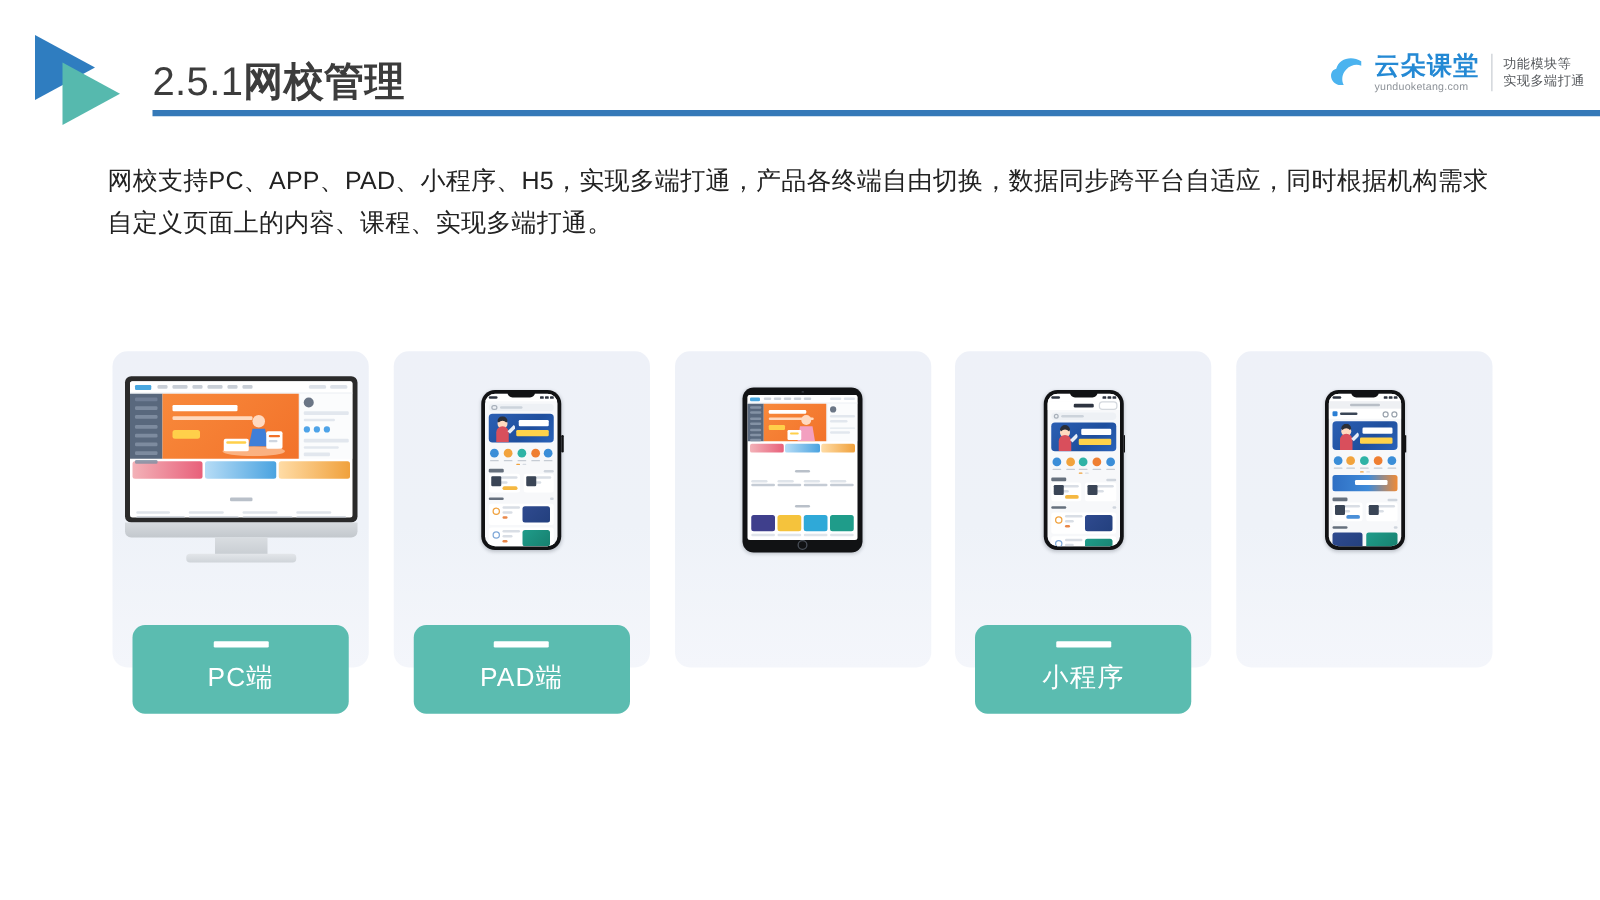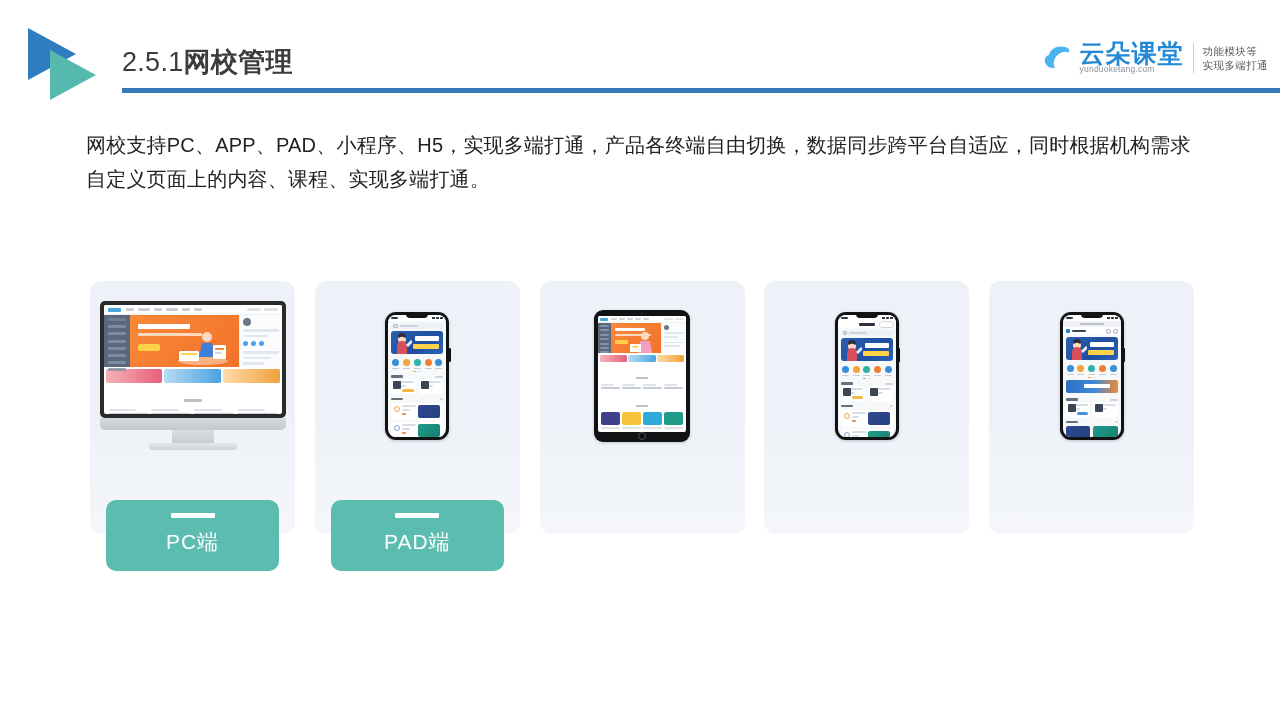--- a/index.html
+++ b/index.html
@@ -46,7 +46,7 @@
   .title-text {
     position: absolute;
     left: 122px; top: 44px;
-    font-size: 27px;
+    font-size: 32px;
     color: #3c3c3c;
     letter-spacing: 0.3px;
     white-space: nowrap;

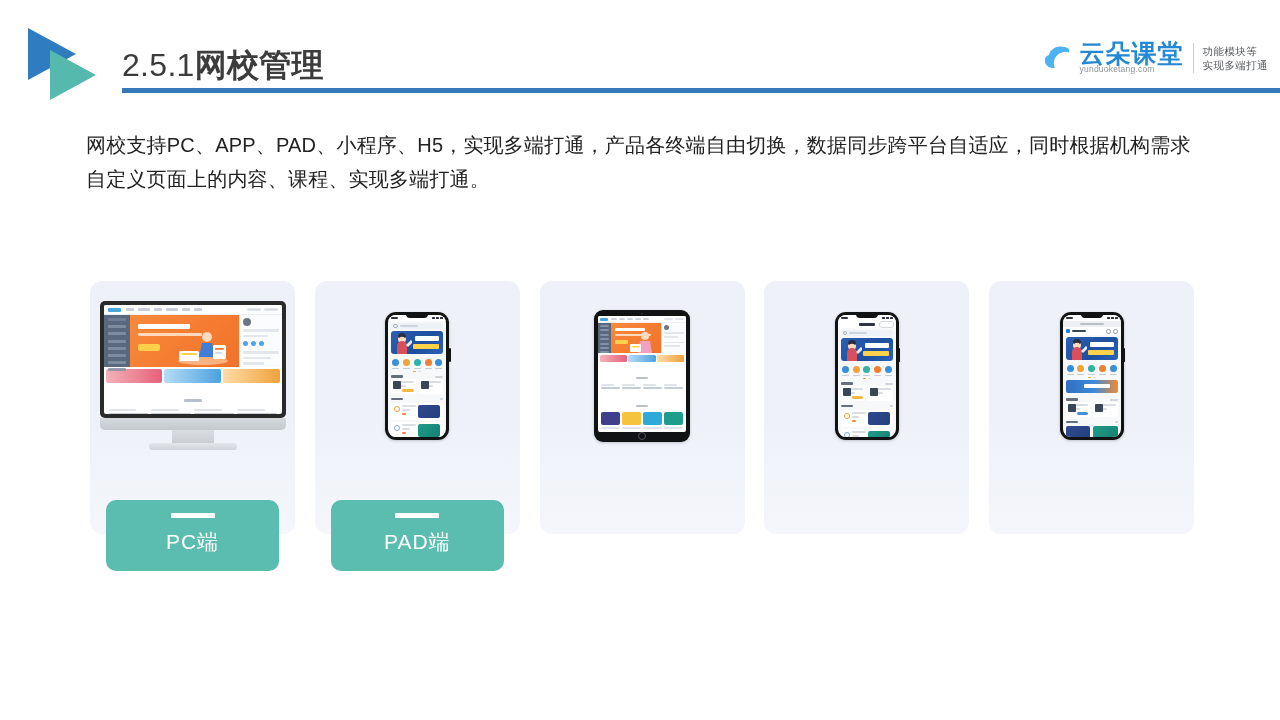--- a/index.html
+++ b/index.html
@@ -85,7 +85,7 @@
     margin-right: 9px;
   }
   .brand-cn {
-    font-size: 25px;
+    font-size: 20px;
     font-weight: bold;
     color: #2489d4;
     letter-spacing: 1px;

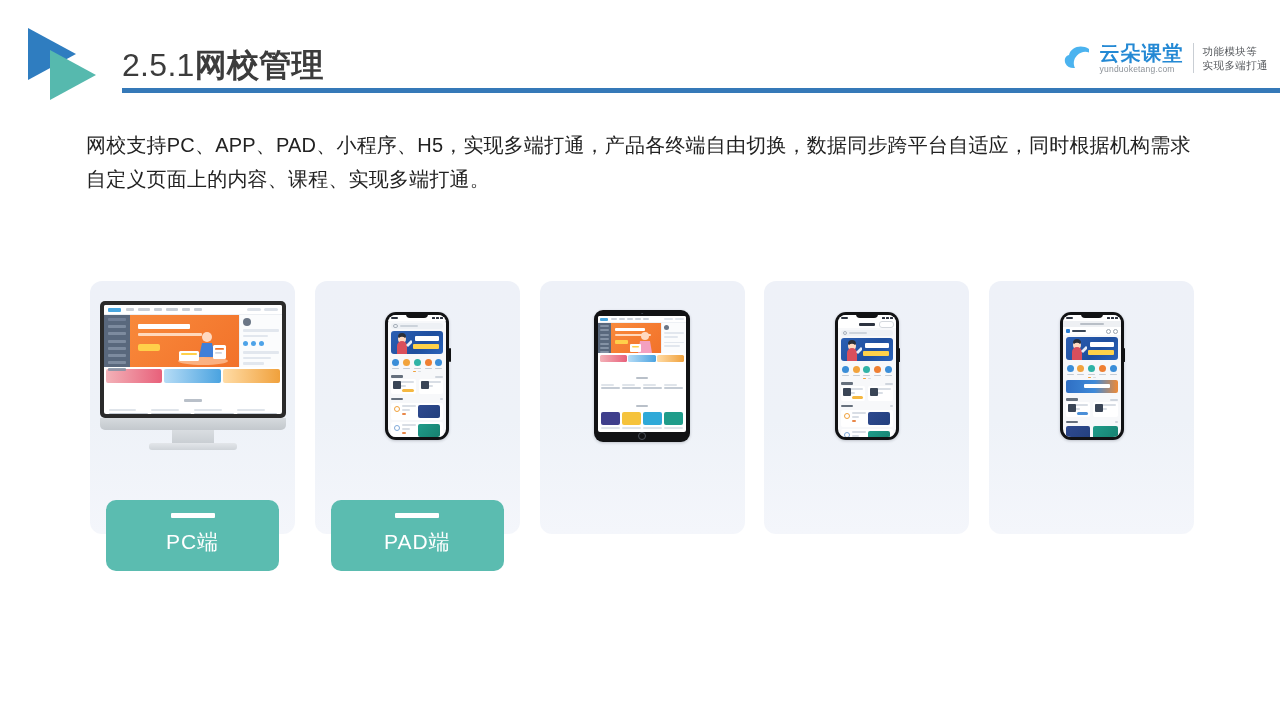--- a/index.html
+++ b/index.html
@@ -787,6 +787,10 @@
         </div>
       </div>
     </div>
+    <div class="label">
+      <div class="label-dash"></div>
+      <div class="label-text">小程序</div>
+    </div>
   </div>
 
   <div class="card">

